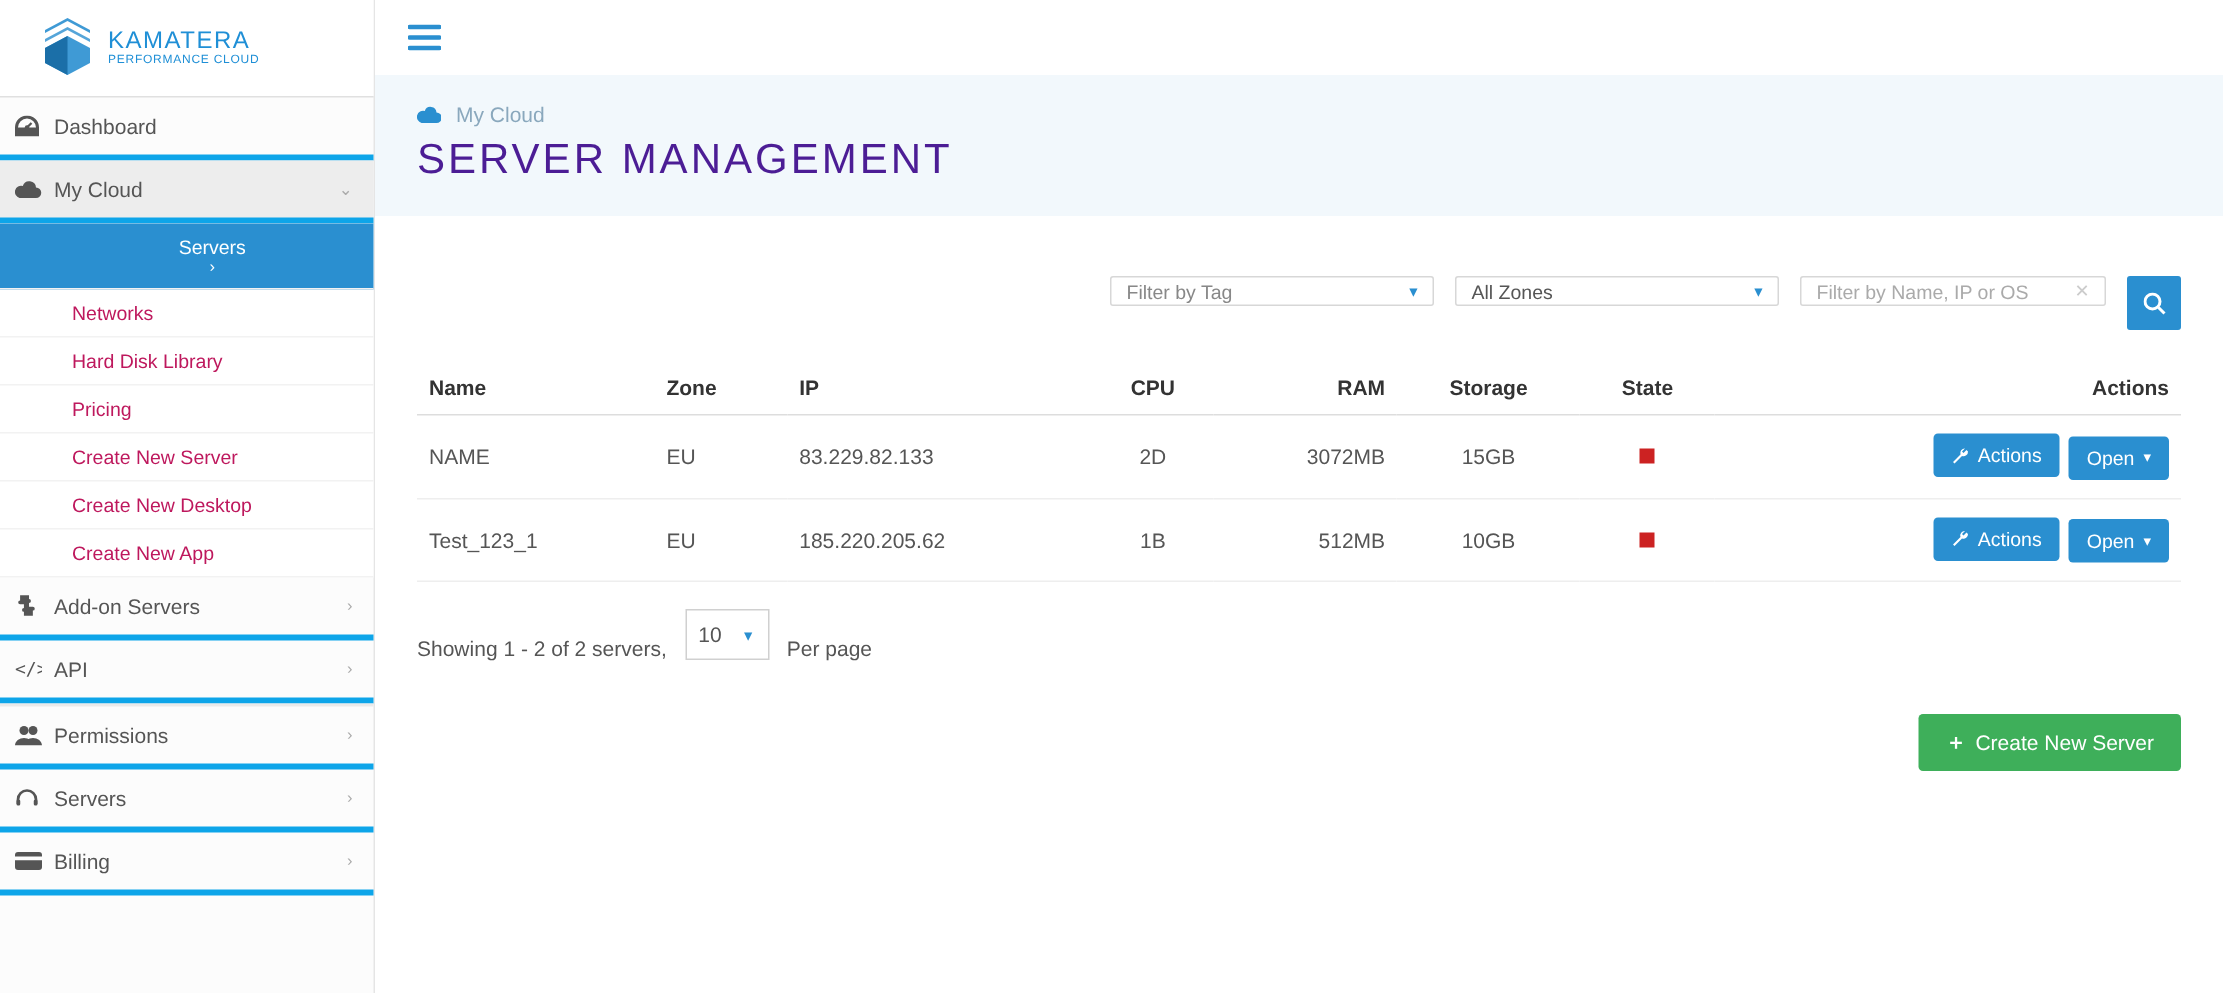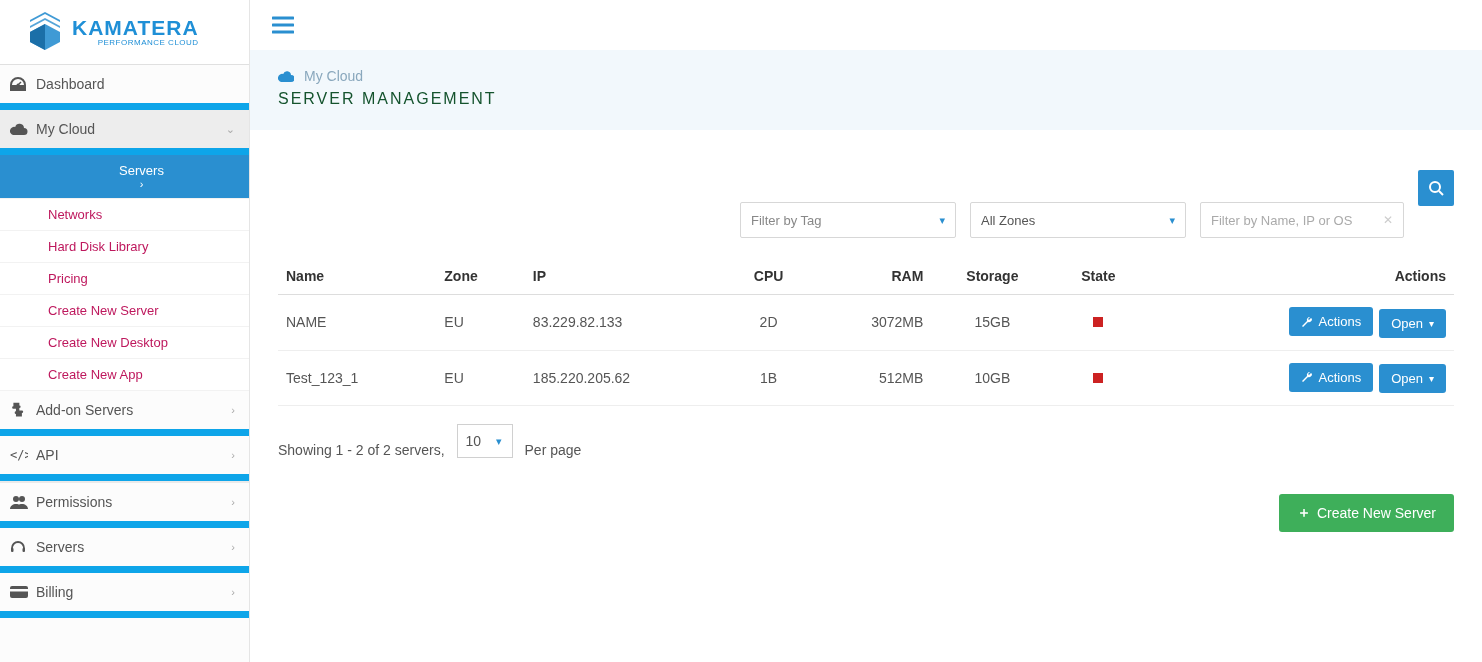--- a/index.html
+++ b/index.html
@@ -27,7 +27,7 @@
 }
 .logo { display: flex; align-items: center; gap: 10px; }
 .logo-text { color: #1f8fd6; }
-.logo-top { font-size: 21px; font-weight: 700; letter-spacing: 1px; }
+.logo-top { font-size: 16px; font-weight: 400; letter-spacing: 1px; }
 .logo-sub { font-size: 8px; letter-spacing: 0.5px; text-align: right; margin-top: -2px; }
 .sep { height: 1px; background: #e0e0e0; }
 .nav-sep { height: 2px; background: #eaeaea; margin: 0; }

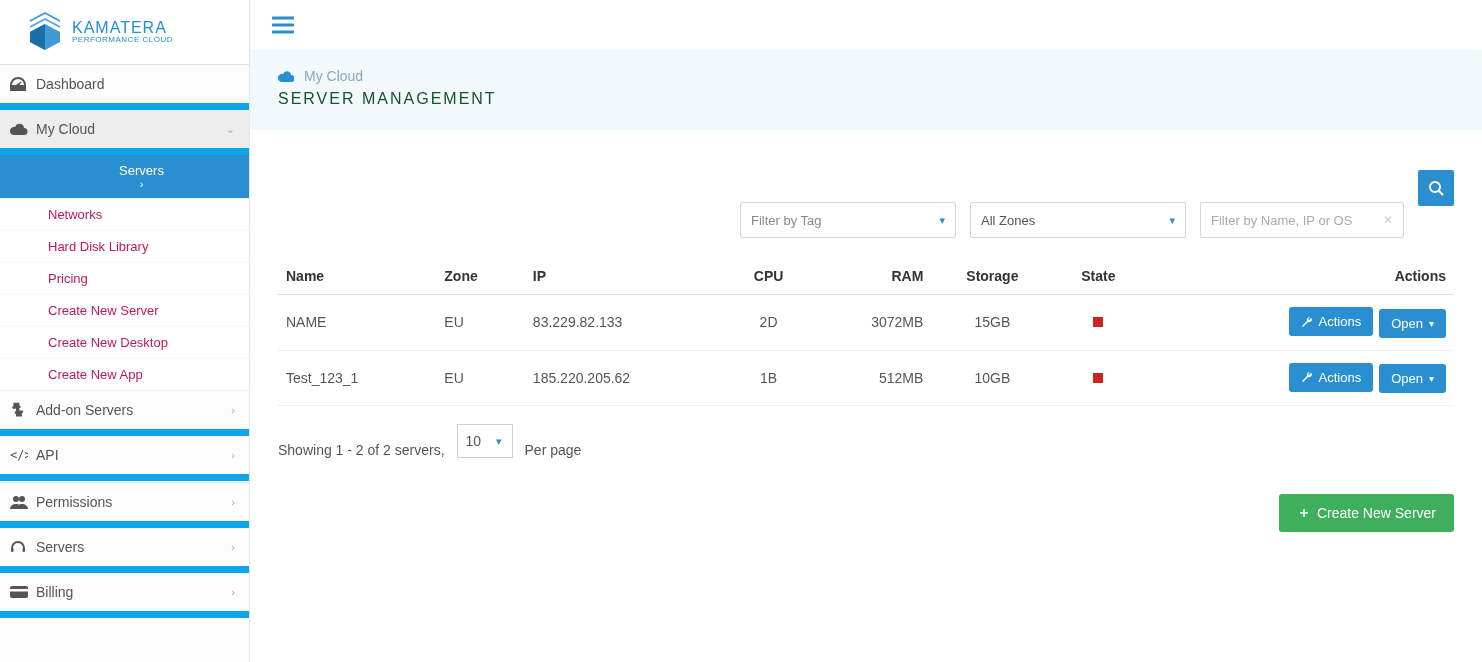--- a/index.html
+++ b/index.html
@@ -36,7 +36,7 @@
   display: flex; align-items: center;
   padding: 11px 14px 11px 10px;
   color: #555; cursor: pointer;
-  border-bottom: 7px solid #0ea5e9;
+  border-bottom: 4px solid #0ea5e9;
 }
 .nav-item .ico { width: 26px; text-align: center; font-size: 15px; color: #555; }
 .nav-item .lbl { flex: 1; }

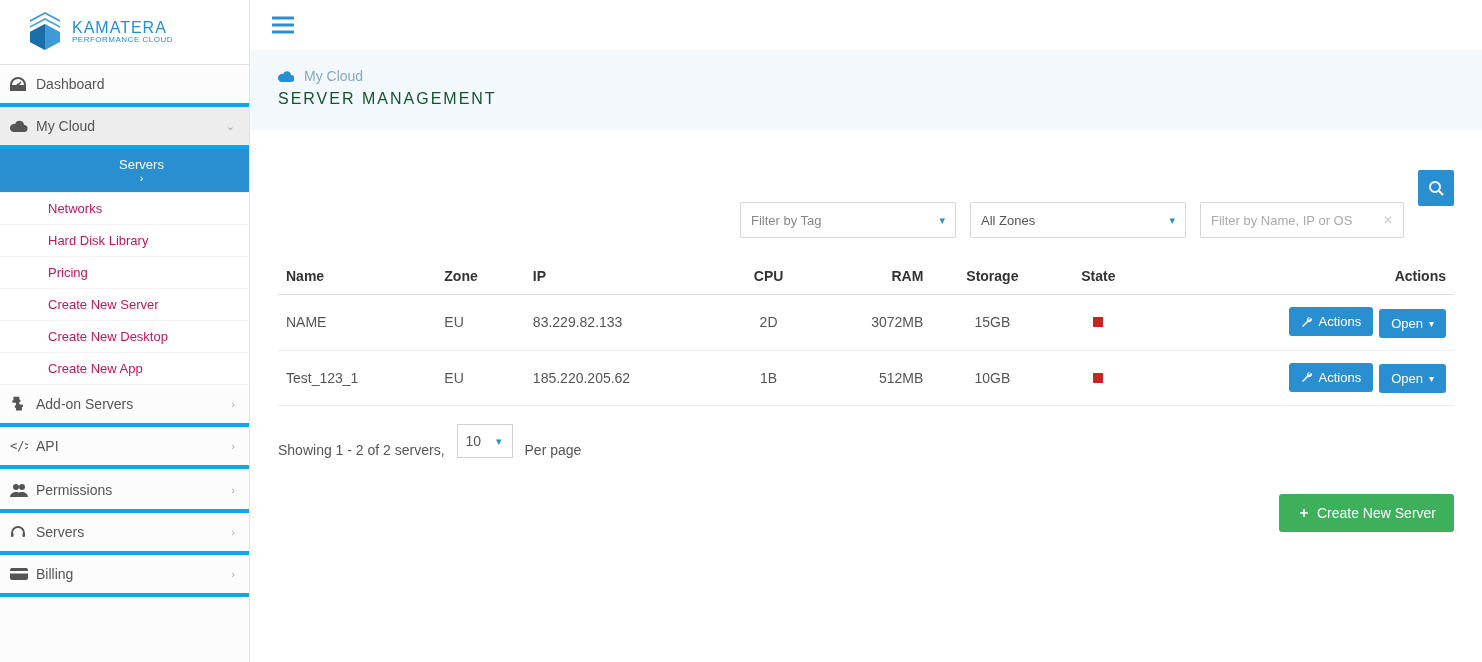--- a/index.html
+++ b/index.html
@@ -60,7 +60,7 @@
 }
 .crumb { color: #8aa8bd; font-size: 14px; display:flex; align-items:center; gap:10px; }
 .crumb-ico { color:#2a8fd0; }
-.page-title { font-size: 16px; font-weight: 300; letter-spacing: 2px; color: #14532d; margin-top: 6px; }
+.page-title { font-size: 28px; font-weight: 300; letter-spacing: 2px; color: #4c1d95; margin-top: 6px; }
 .content { padding: 40px 28px 24px 28px; }
 .filters { display: flex; justify-content: flex-end; gap: 14px; margin-bottom: 20px; }
 .select, .inputbox {

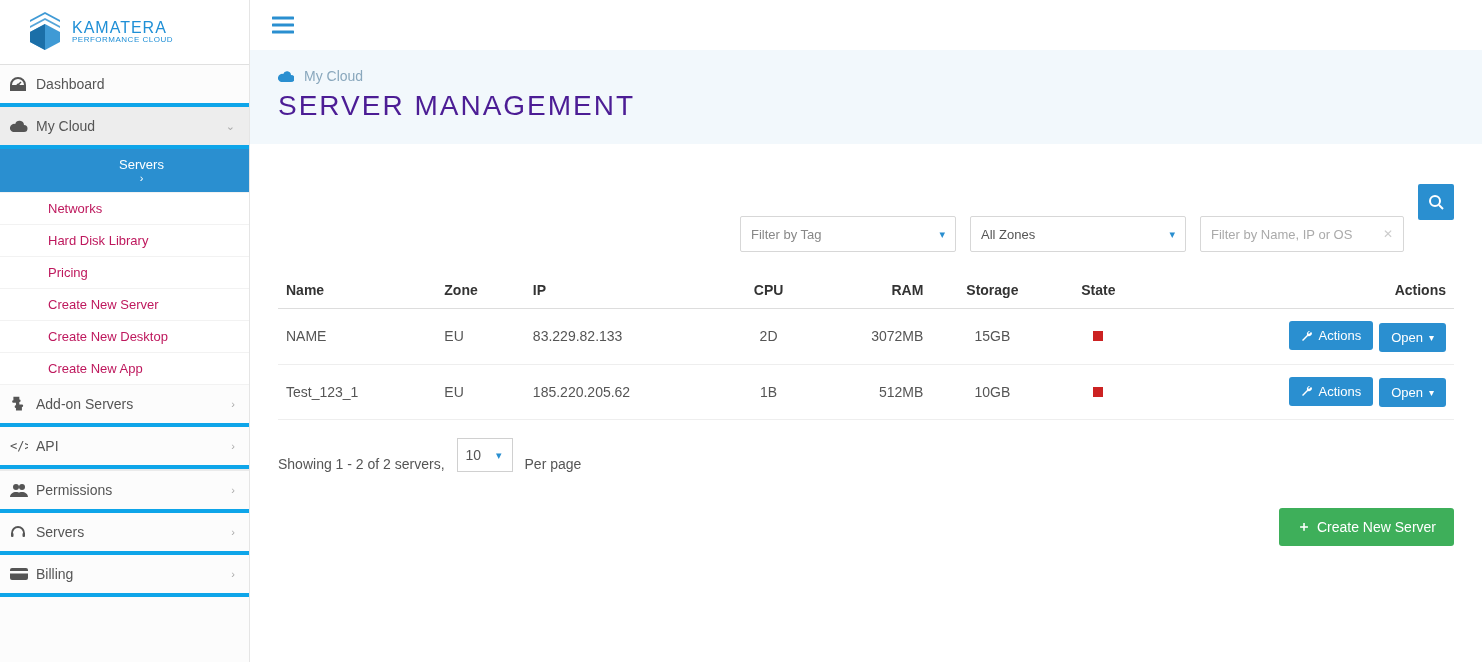--- a/index.html
+++ b/index.html
@@ -64,9 +64,9 @@
 .content { padding: 40px 28px 24px 28px; }
 .filters { display: flex; justify-content: flex-end; gap: 14px; margin-bottom: 20px; }
 .select, .inputbox {
-  border: 1px solid #d7d7d7; background:#fff; height: 36px;
+  border: 1px solid #d7d7d7; background:#fff; height: 20px;
   padding: 0 32px 0 10px; font-size: 13px; color:#555;
-  display:flex; align-items:center; position:relative; border-radius:2px;margin-top:32px;
+  display:flex; align-items:center; position:relative; border-radius:2px;
 }
 .select { width: 216px; cursor:pointer; }
 .select .arr, .perpage-sel .arr { position:absolute; right:10px; color:#2a8fd0; font-size:11px; }

